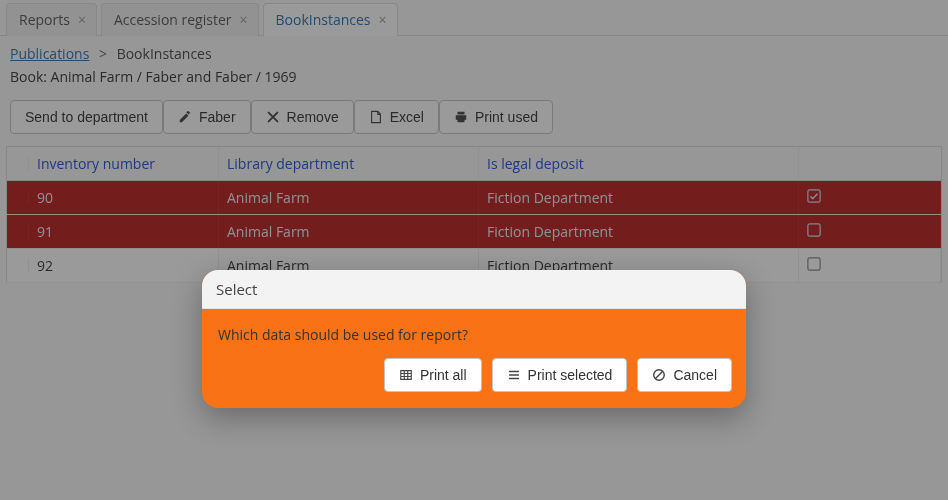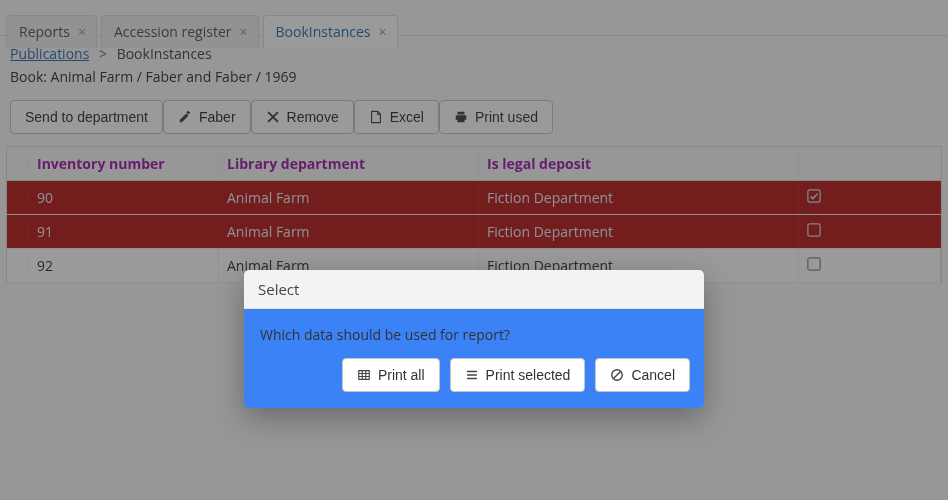--- a/index.html
+++ b/index.html
@@ -8,7 +8,7 @@
 
   
   .tabs { display: flex; align-items: flex-end; height: 36px; padding: 2px 6px 0 6px; border-bottom: 1px solid #ddd; gap: 4px; }
-  .tab { display: flex; align-items: center; gap: 8px; padding: 6px 10px 7px 12px; border: 1px solid #ddd; border-bottom: none; border-radius: 4px 4px 0 0; background: #f1f1f1; color: #555; cursor: pointer; position: relative; top: 13px; }
+  .tab { display: flex; align-items: center; gap: 8px; padding: 6px 10px 7px 12px; border: 1px solid #ddd; border-bottom: none; border-radius: 4px 4px 0 0; background: #f1f1f1; color: #555; cursor: pointer; position: relative; top: 1px; }
   .tab.active { background: #fff; color: #2a6fb5; }
   .tab-close { font-size: 14px; color: #999; line-height: 1; }
 

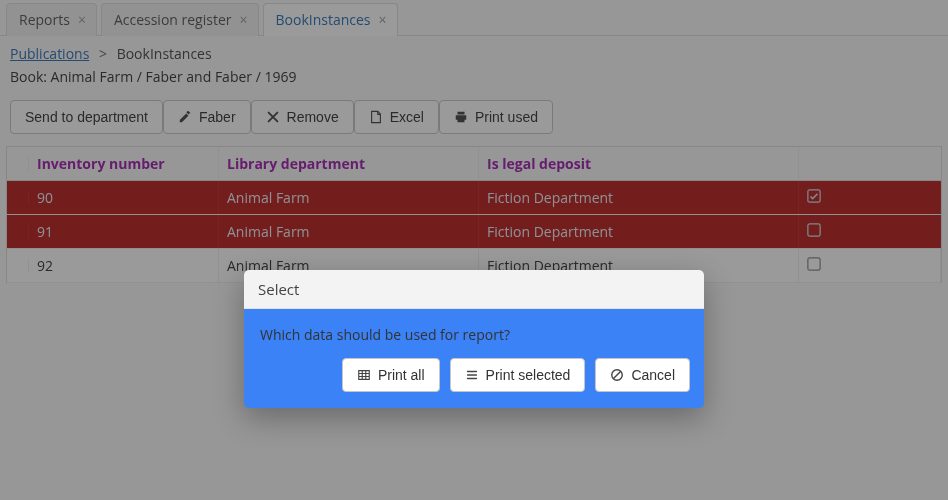--- a/index.html
+++ b/index.html
@@ -28,7 +28,7 @@
   .thead, .trow { display: grid; grid-template-columns: 22px 190px 260px 320px 1fr; align-items: center; }
   .thead { background: #fafafa; border-bottom: 1px solid #ddd; }
   .th, .td { padding: 7px 8px; border-right: 1px solid #eee; white-space: nowrap; overflow: hidden; text-overflow: ellipsis; }
-  .th { color: #a21caf; font-weight: 700; }
+  .th { color: #1d4ed8; font-weight: 400; }
   .th-first, .td-first { border-right: 1px solid #eee; }
   .trow { border-bottom: 1px solid #eee; }
   .trow.sel { background: #b91c1c; color: #e8eef6; }

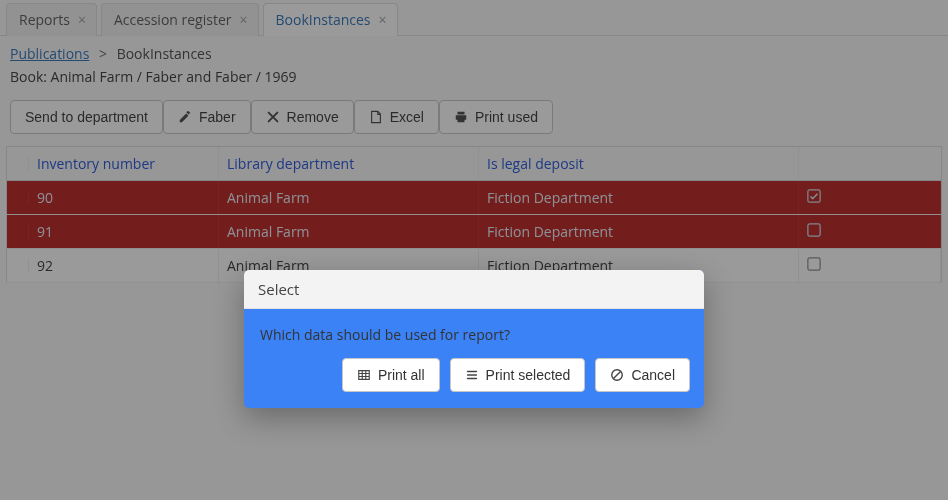--- a/index.html
+++ b/index.html
@@ -37,7 +37,7 @@
 
   
   .overlay { position: absolute; inset: 0; background: rgba(30,30,30,0.45); display: flex; align-items: flex-start; justify-content: center; padding-top: 270px; }
-  .modal { width: 460px; background: #3b82f6; border-radius: 5px; box-shadow: 0 10px 30px rgba(0,0,0,0.3); overflow: hidden; }
+  .modal { width: 544px; background: #f97316; border-radius: 16px; box-shadow: 0 10px 30px rgba(0,0,0,0.3); overflow: hidden; }
   .modal-head { background: #f3f3f3; border-bottom: 1px solid #e3e3e3; padding: 9px 14px; font-size: 15px; color: #444; }
   .modal-body { padding: 16px 16px 8px 16px; color: #333; }
   .modal-actions { display: flex; justify-content: flex-end; gap: 10px; padding: 6px 14px 16px 14px; }

